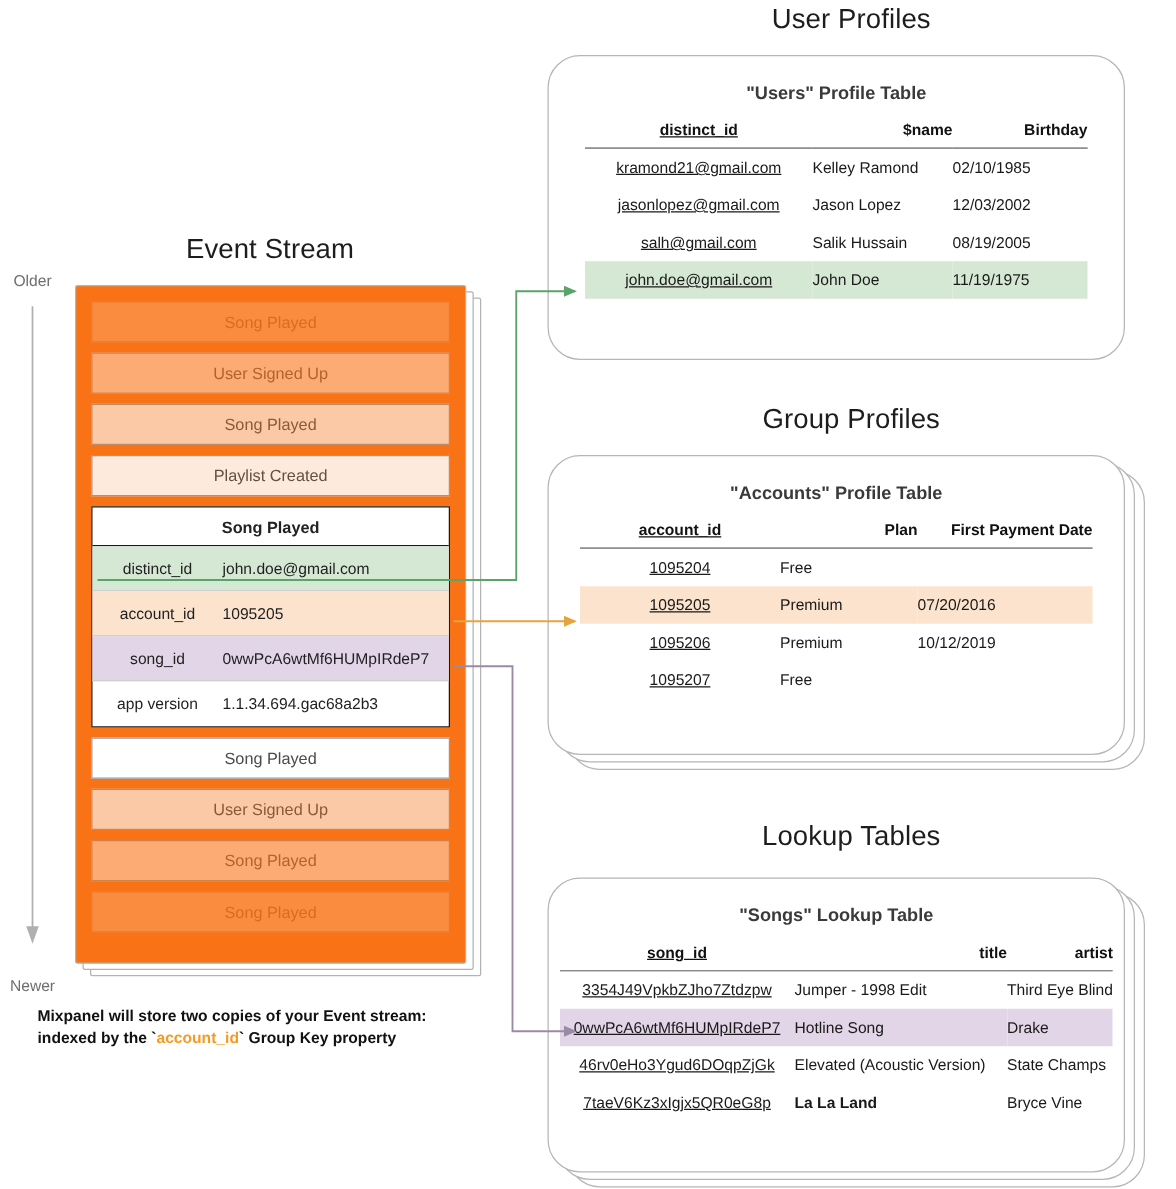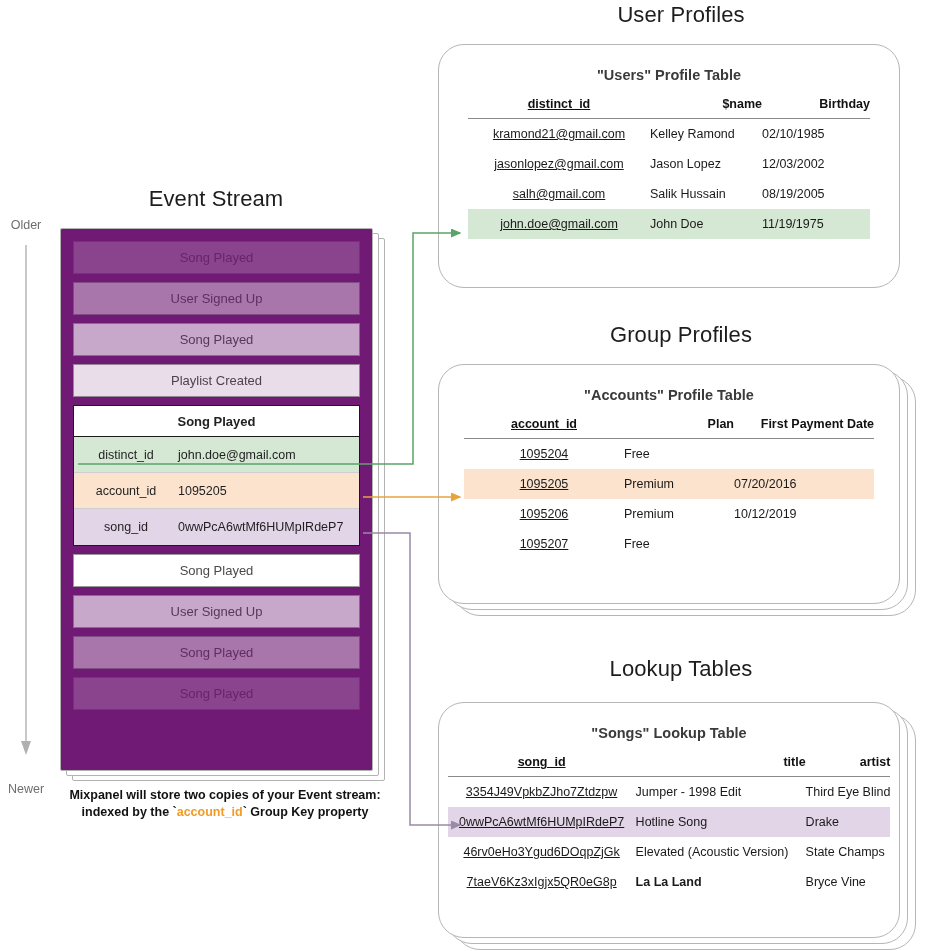--- a/index.html
+++ b/index.html
@@ -43,7 +43,7 @@
   #es-layer1 { left: 6px;  top: 5px;  width: 313px; height: 543px; }
   #es-main {
     position: absolute; left: 0; top: 0; width: 313px; height: 543px;
-    border: 1.6px solid #b3b3b3; background: #701a75; border-radius: 2px;
+    border: 1.6px solid #b3b3b3; background: #f97316; border-radius: 2px;
     padding: 12px 12px;
   }
   .ev {

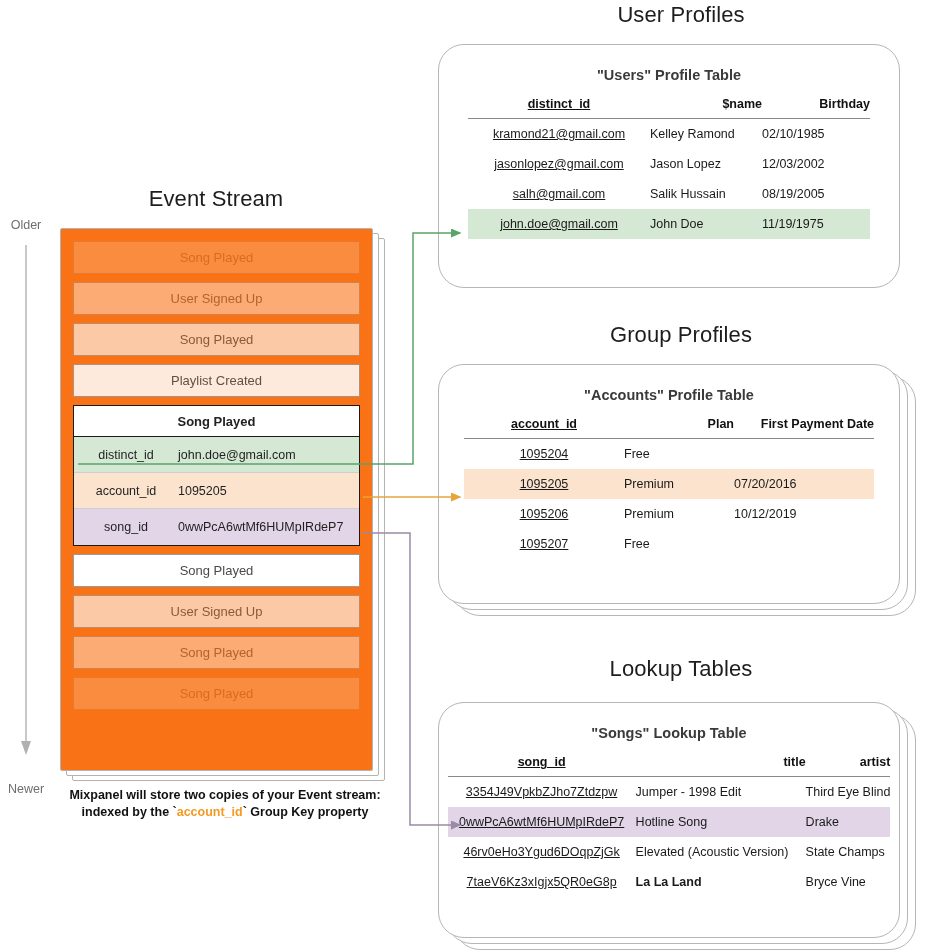--- a/index.html
+++ b/index.html
@@ -172,6 +172,10 @@
             <div class="prop-key">song_id</div>
             <div class="prop-val">0wwPcA6wtMf6HUMpIRdeP7</div>
           </div>
+          <div class="prop-row">
+            <div class="prop-key">app version</div>
+            <div class="prop-val">1.1.34.694.gac68a2b3</div>
+          </div>
         </div>
     </div>
 

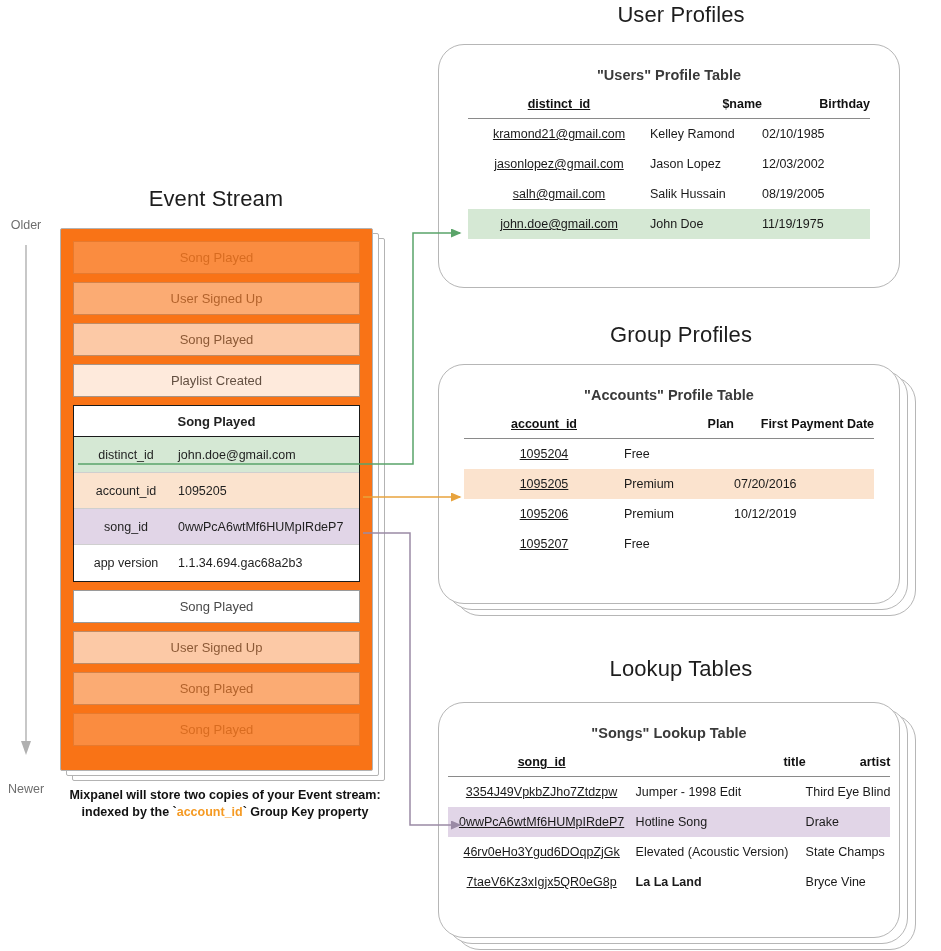--- a/index.html
+++ b/index.html
@@ -83,8 +83,8 @@
 
   
   #stream-caption {
-    position: absolute; left: 30px; top: 787px; width: 390px;
-    text-align: center; font-size: 12.5px; line-height: 17px;
+    position: absolute; left: 30px; top: 805px; width: 390px;
+    text-align: left; font-size: 12.5px; line-height: 17px;
     font-weight: bold; color: #111;
   }
   .tok-green  { color: #2e9e4f; }

